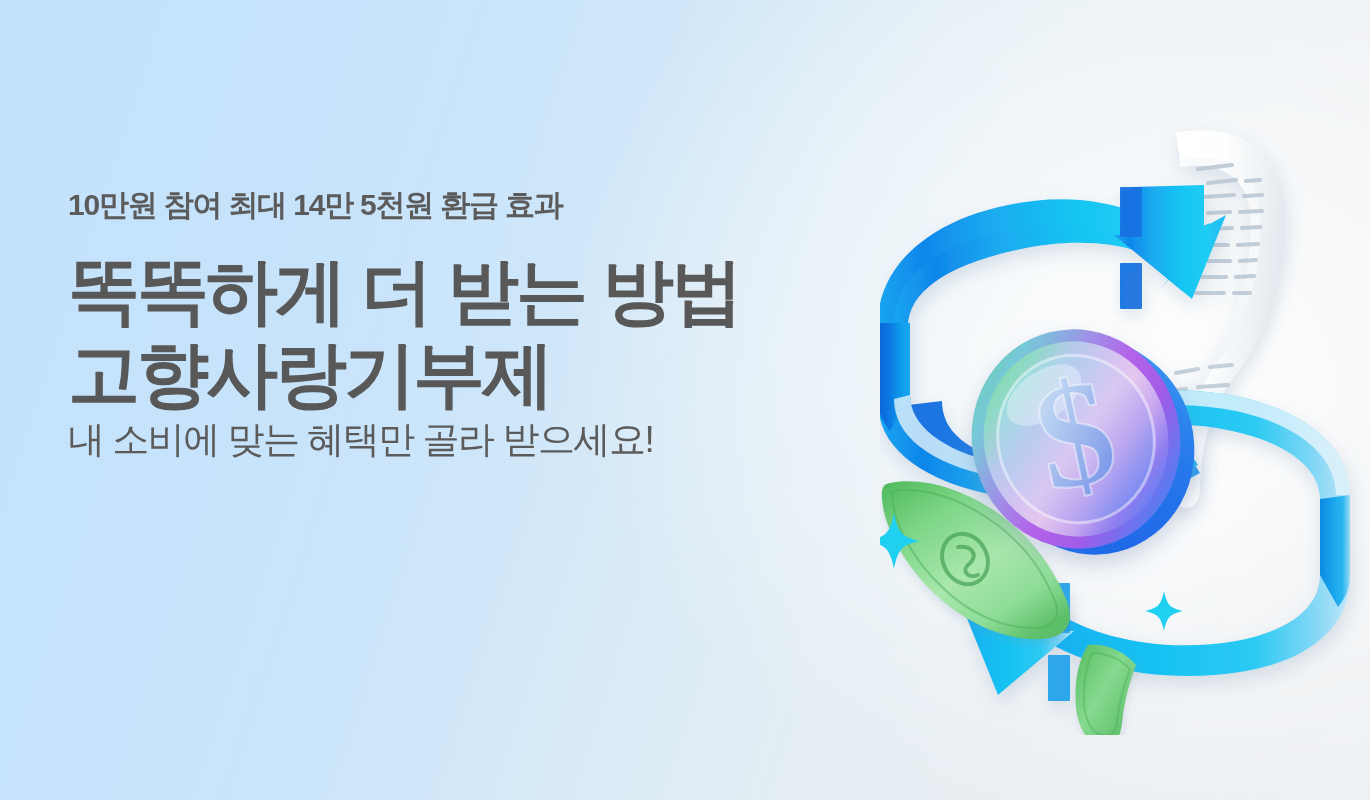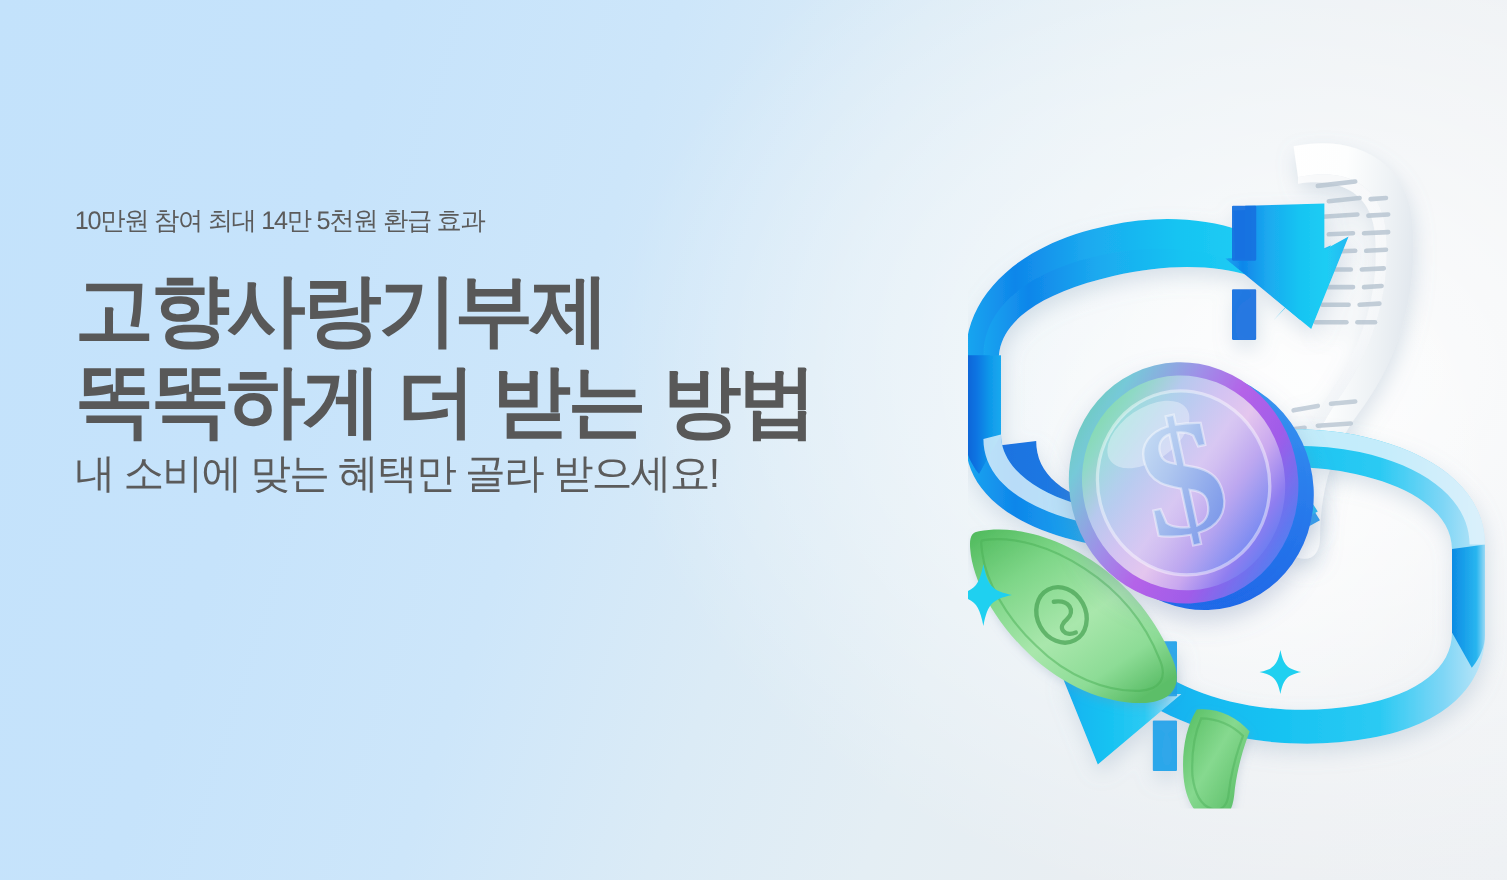--- a/index.html
+++ b/index.html
@@ -35,8 +35,8 @@
     width:830px;
   }
   .eyebrow {
-    font-size:23px;
-    font-weight:400;
+    font-size:30px;
+    font-weight:700;
     color:#5b5b5b;
     letter-spacing:-1.2px;
     line-height:1.25;

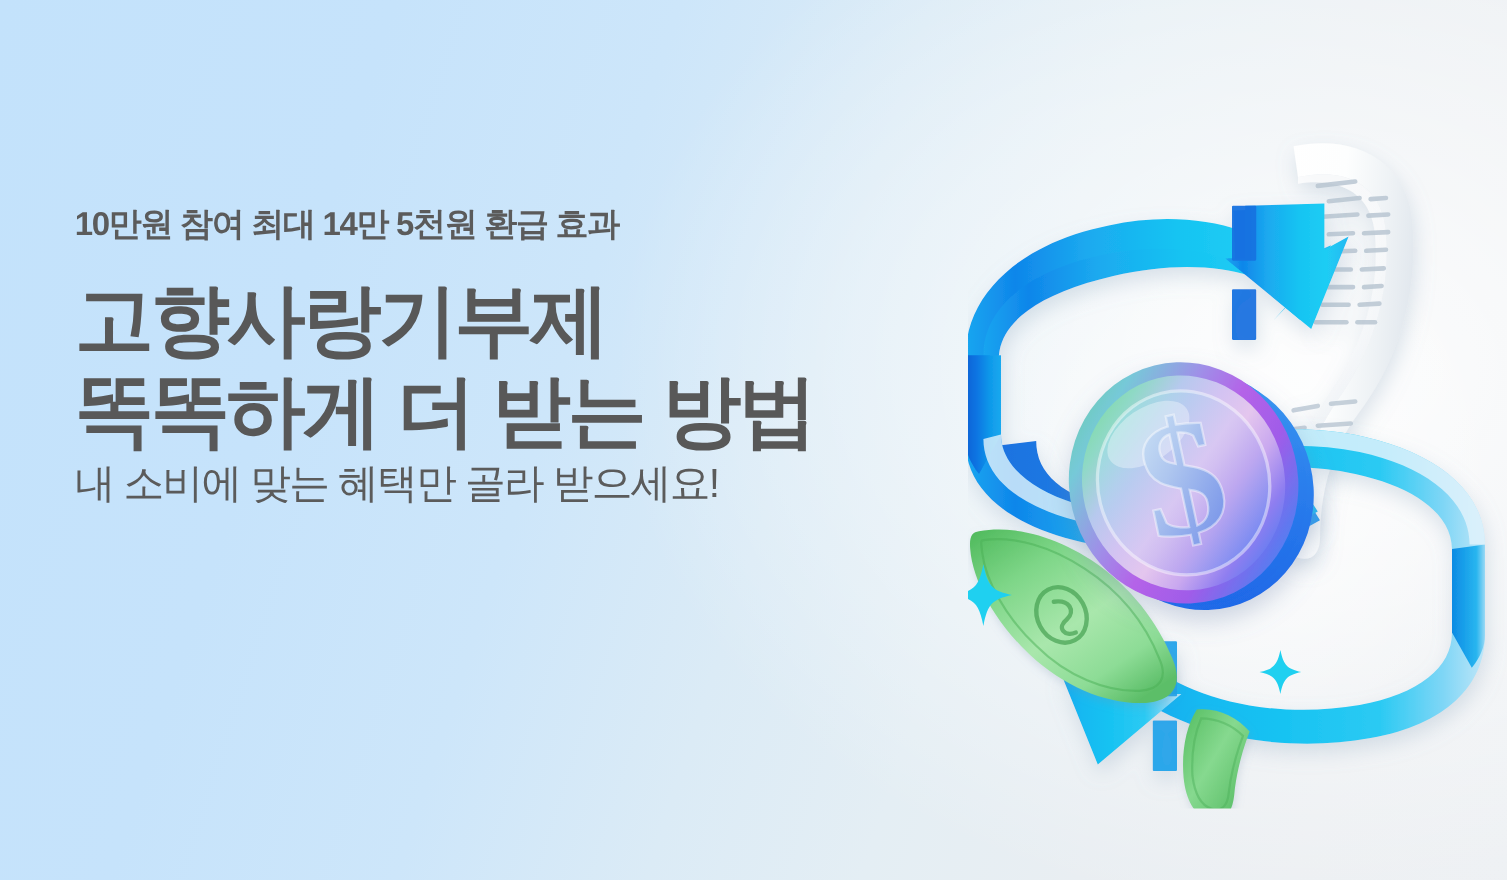--- a/index.html
+++ b/index.html
@@ -80,8 +80,8 @@
     <div class="eyebrow">10만원 참여 최대 14만 5천원 환급 효과</div>
 
     <div class="headline">
+      <span class="ln">똑똑하게 더 받는 방법</span>
       <span class="ln">고향사랑기부제</span>
-      <span class="ln">똑똑하게 더 받는 방법</span>
     </div>
 
     <div class="subcopy">내 소비에 맞는 혜택만 골라 받으세요!</div>

